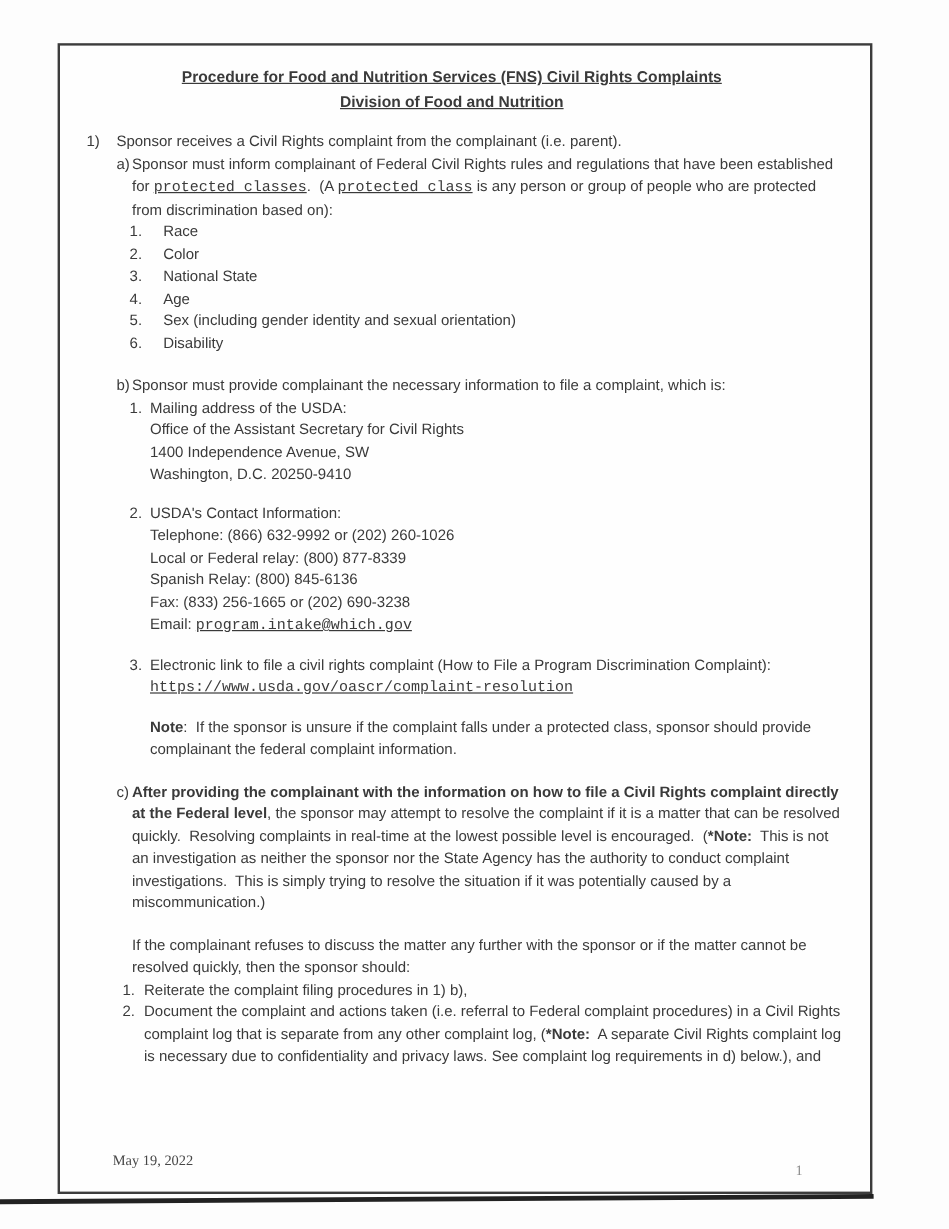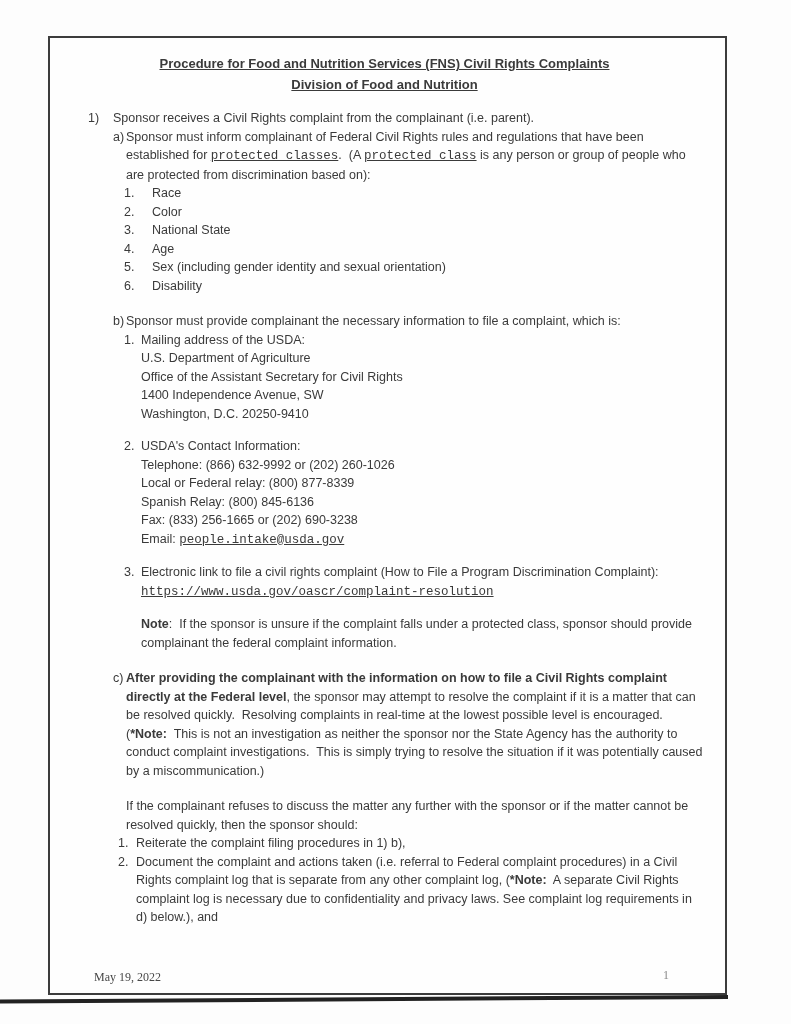--- a/index.html
+++ b/index.html
@@ -20,7 +20,7 @@
     box-sizing:content-box;
   }
   .content {
-    padding:15px 22px 0 16px;
+    padding:15px 22px 0 0;
     font-size:12.5px;
     line-height:18.5px;
   }

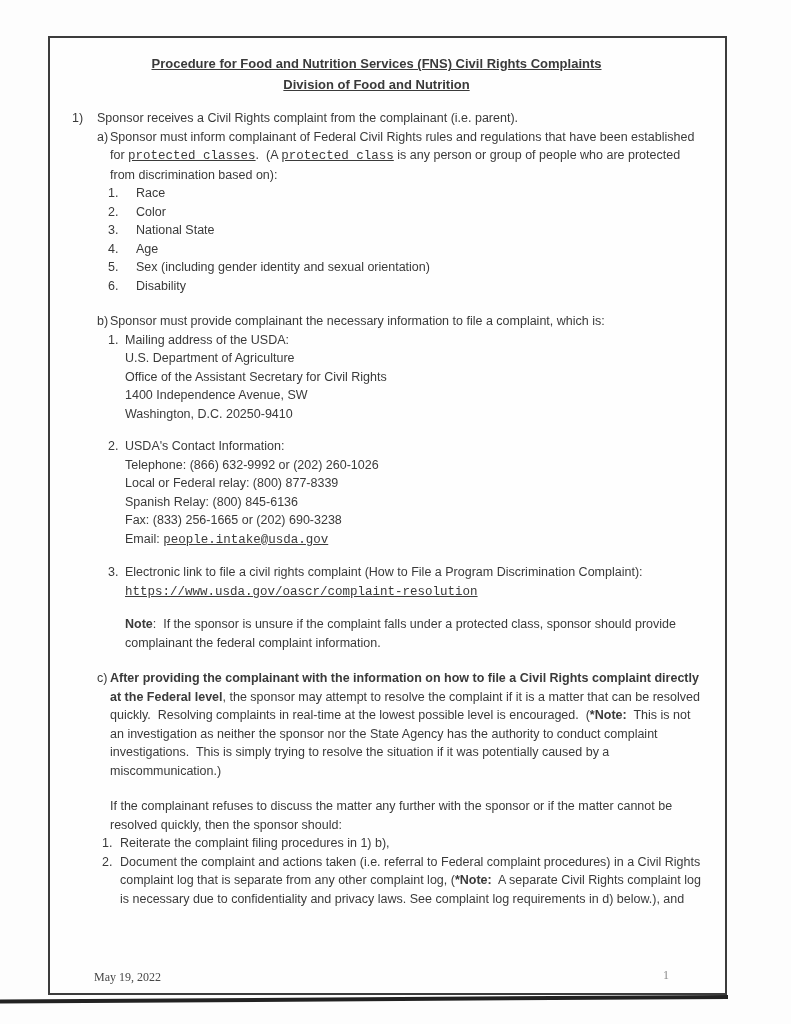--- a/index.html
+++ b/index.html
@@ -134,7 +134,6 @@
       <div class="txt">Mailing address of the USDA:</div>
     </div>
     <div class="sub">
-      <div class="txt">U.S. Department of Agriculture</div>
       <div class="txt">Office of the Assistant Secretary for Civil Rights</div>
       <div class="txt">1400 Independence Avenue, SW</div>
       <div class="txt">Washington, D.C. 20250-9410</div>

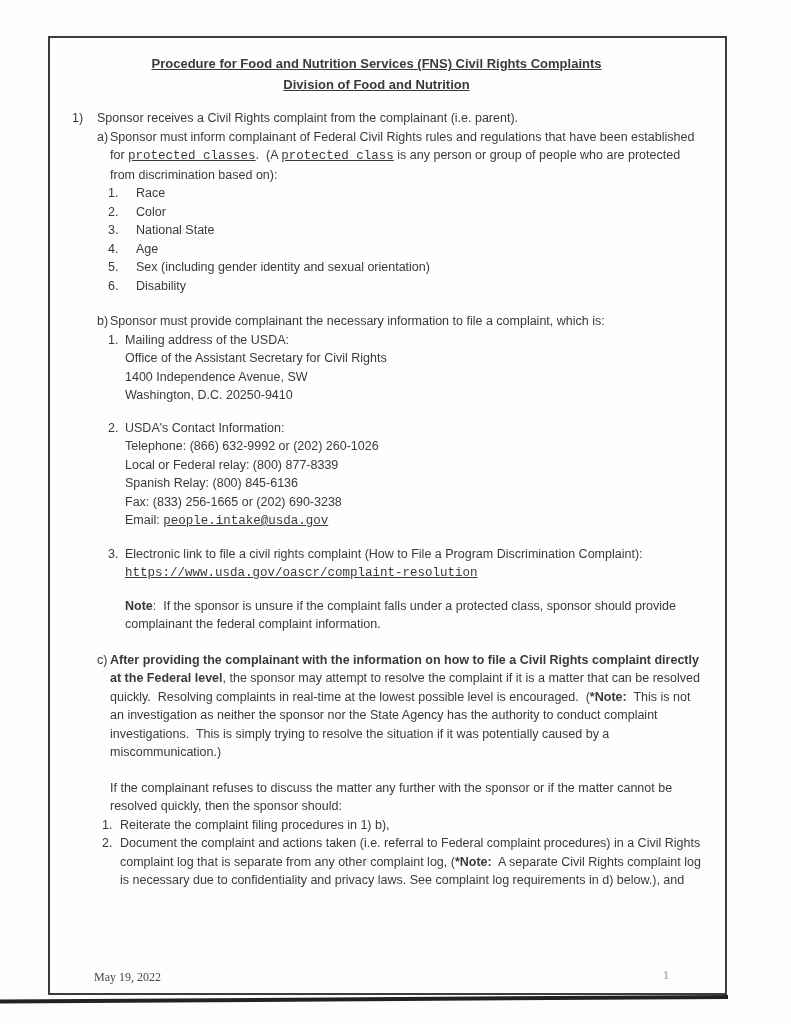--- a/index.html
+++ b/index.html
@@ -148,7 +148,7 @@
       <div class="txt">Local or Federal relay: (800) 877-8339</div>
       <div class="txt">Spanish Relay: (800) 845-6136</div>
       <div class="txt">Fax: (833) 256-1665 or (202) 690-3238</div>
-      <div class="txt"><span>Email: </span><span class="u">people.intake@usda.gov</span></div>
+      <div class="txt"><span>Email: </span><span class="u">program.intake@which.gov</span></div>
     </div>
 
     <div class="row blist gap-md">

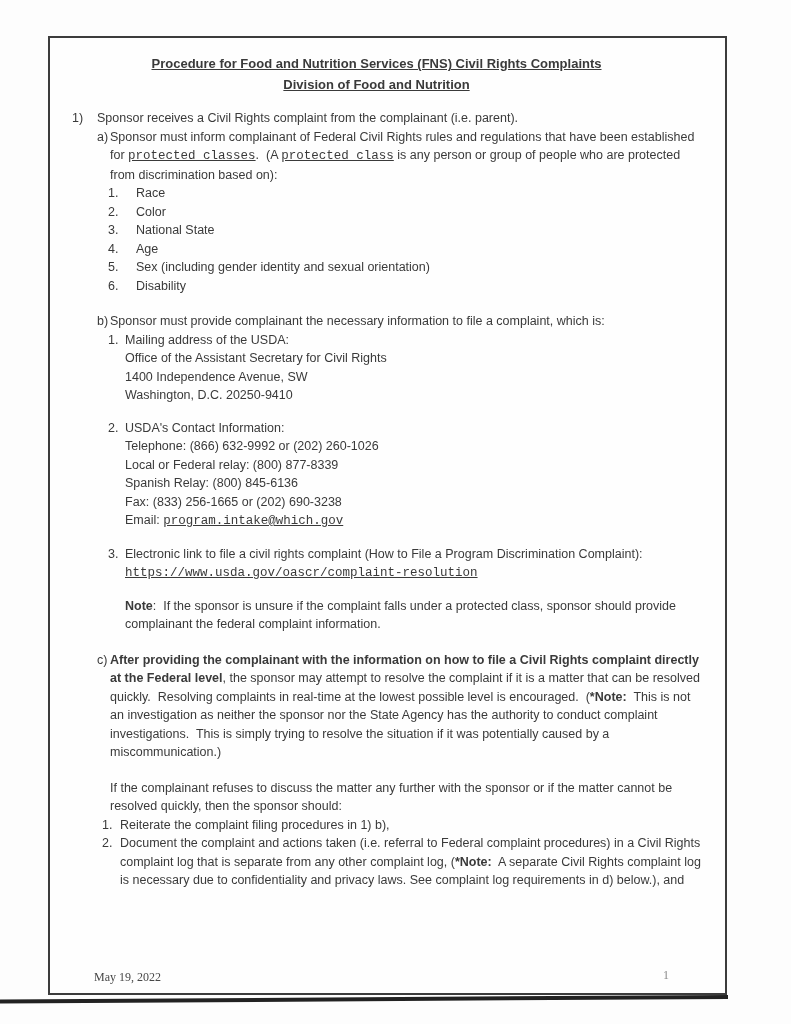--- a/index.html
+++ b/index.html
@@ -58,7 +58,7 @@
   .gap-md { margin-top:14px; }
 
   .footer-date {
-    position:absolute; left:44px; bottom:8px;
+    position:absolute; left:44px; bottom:18px;
     font-family:"Liberation Serif", serif;
     font-size:12px; color:#474747;
   }

